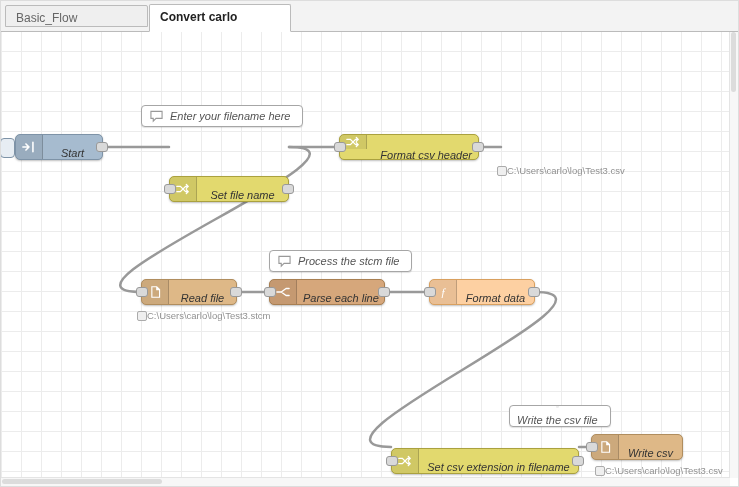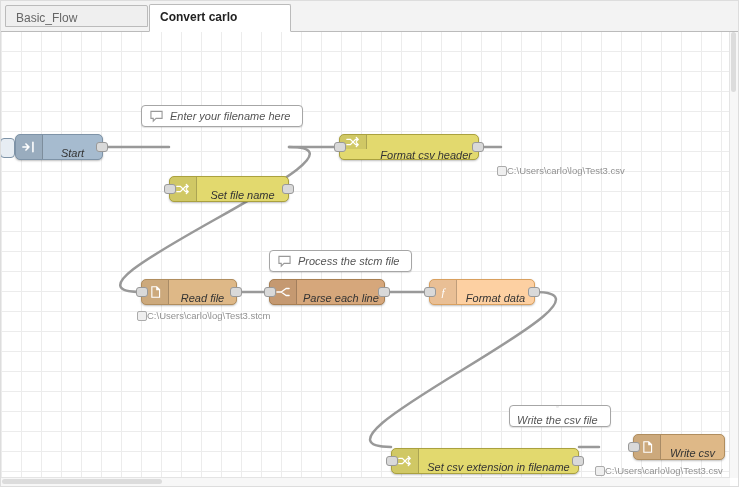--- a/index.html
+++ b/index.html
@@ -183,7 +183,7 @@
       <div class="port out"></div>
     </div>
 
-    <div class="node node-file" style="left:632px; top:403px; width:92px;">
+    <div class="node node-file" style="left:590px; top:403px; width:92px;">
       <div class="port in"></div>
       <div class="icon-box">
         <svg width="13" height="14" viewBox="0 0 16 16">

